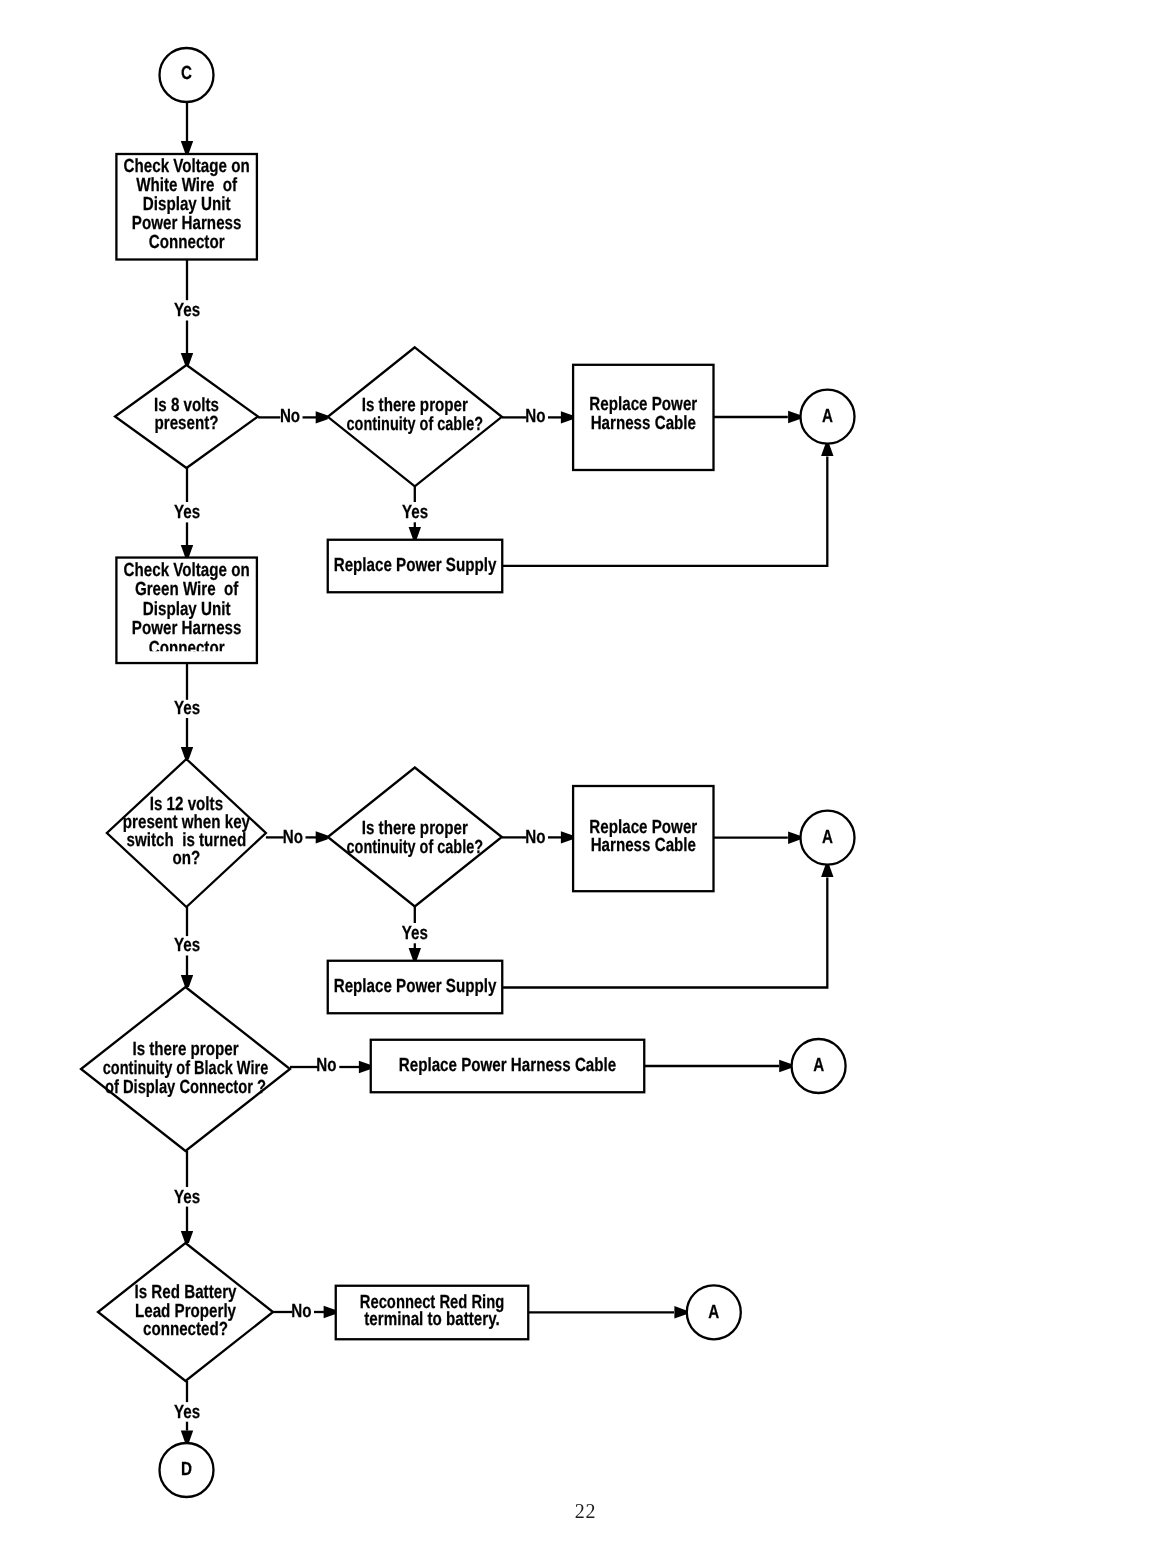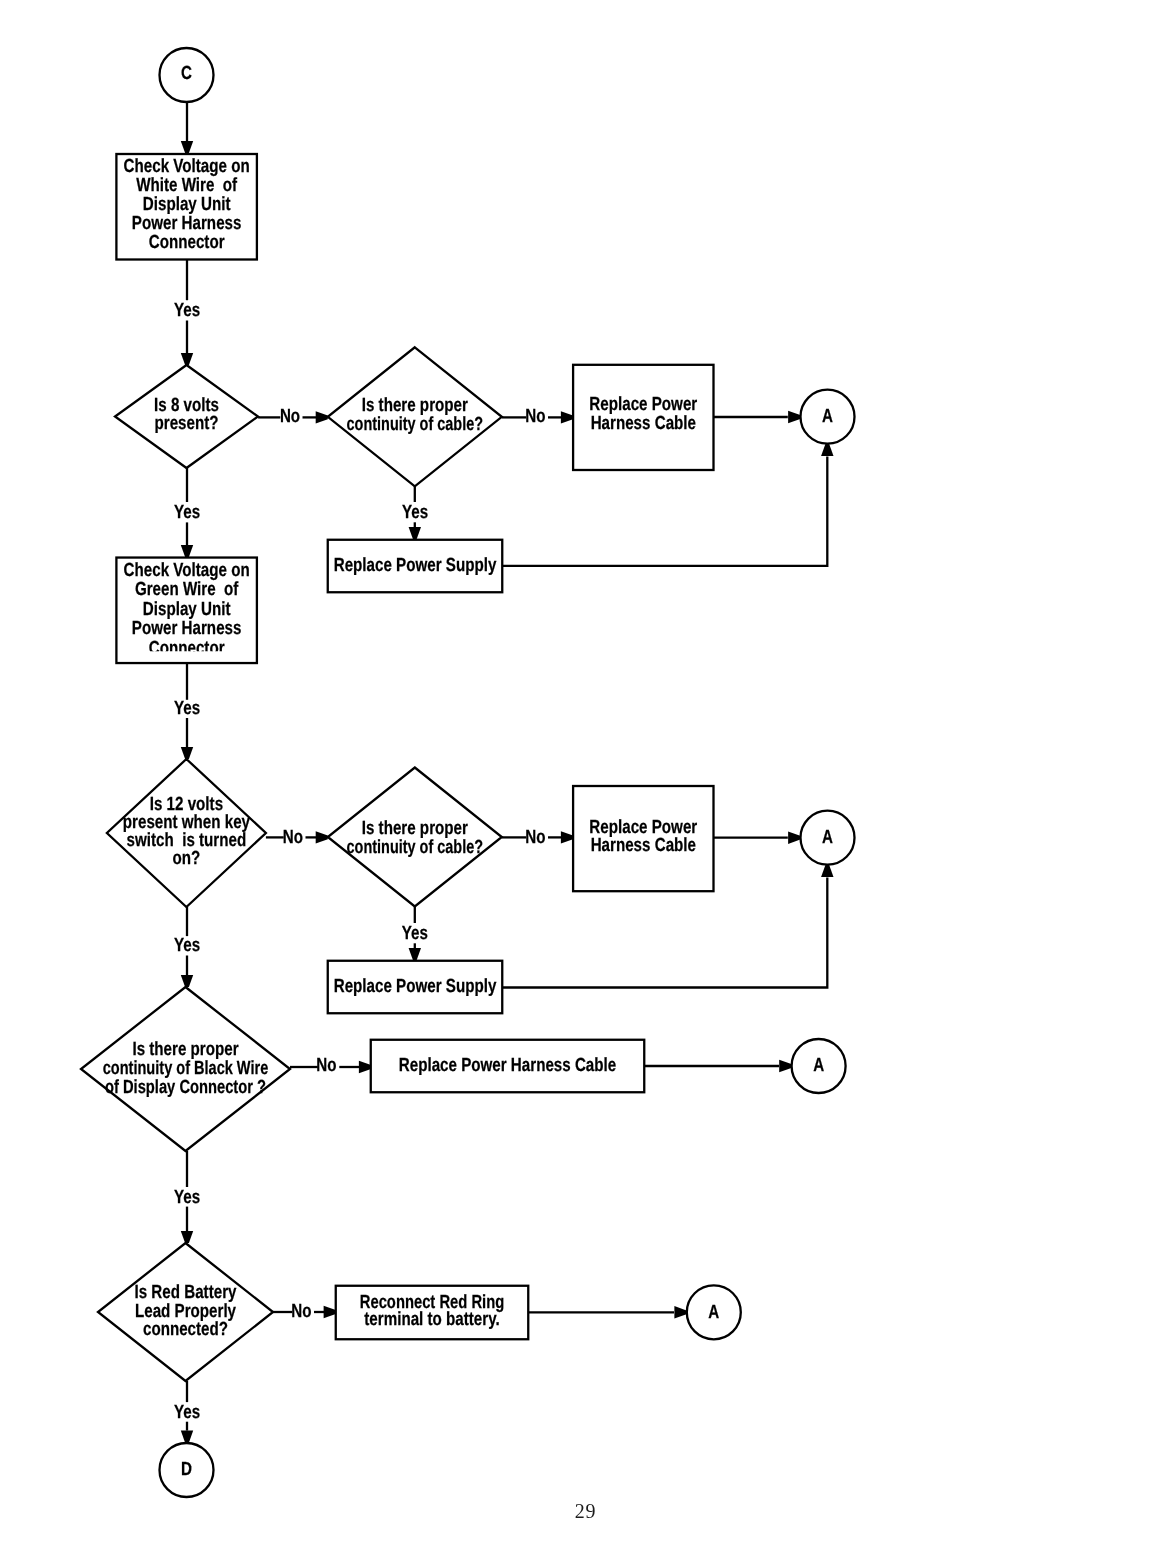--- a/index.html
+++ b/index.html
@@ -216,7 +216,7 @@
         </g>
     </g>
   </svg>
-  <div id="pagenum">29</div>
+  <div id="pagenum">22</div>
 </div>
 
 </body></html>

